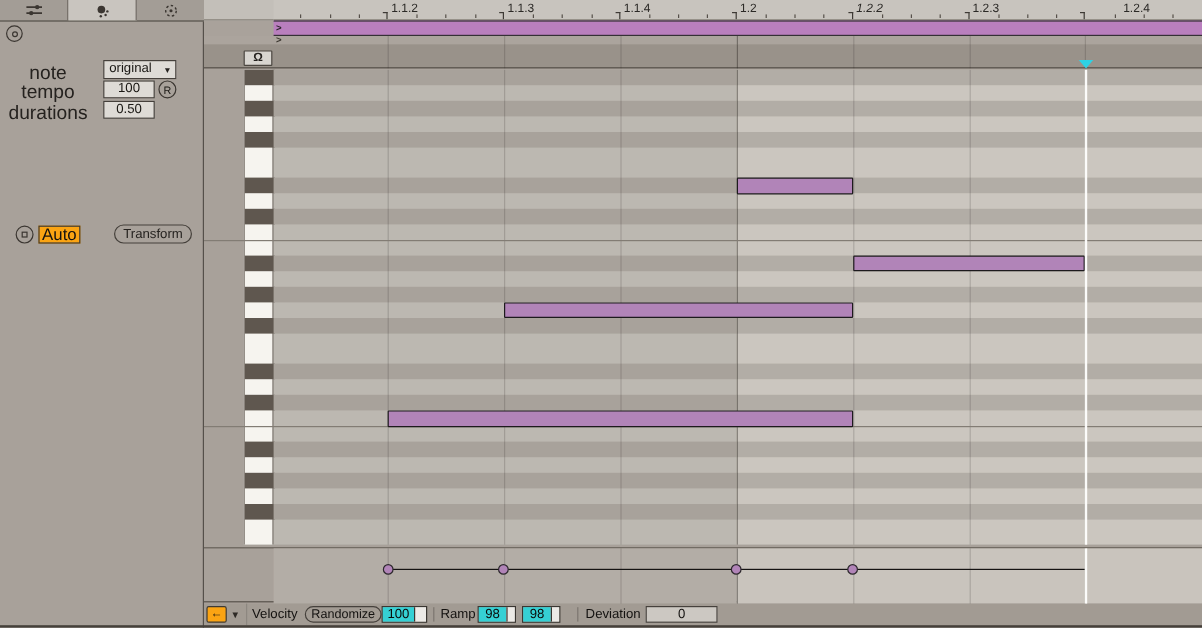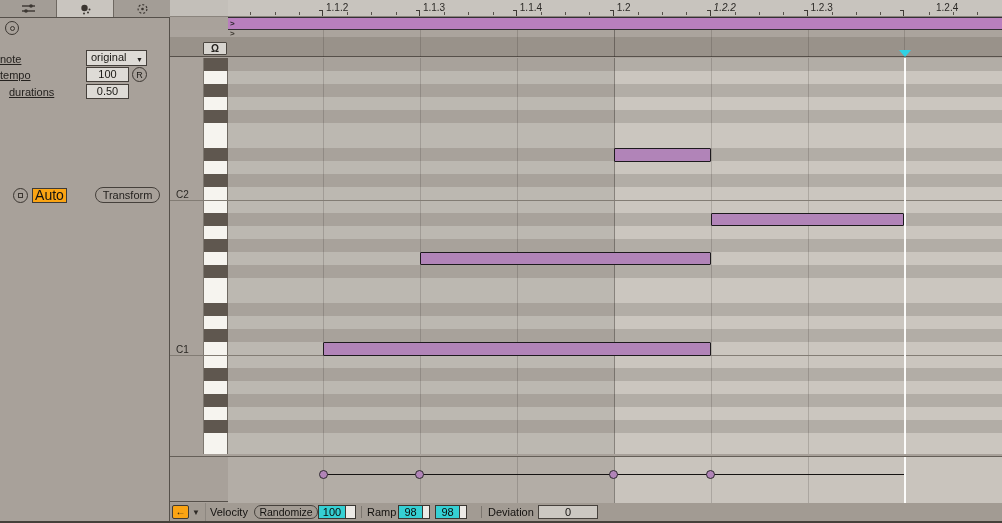--- a/index.html
+++ b/index.html
@@ -16,7 +16,7 @@
   .fieldbox { position:absolute; background:#dedbd6; border:1px solid #45403b; font-size:11px; line-height:13px; }
   .selectbox { padding-left:4px; }
   .selectbox .arrow { position:absolute; right:3px; top:2px; font-size:7px; color:#25221f; }
-  .plabel { position:absolute; font-size:11px; color:#25221f; text-align:left;text-decoration:underline; }
+  .plabel { position:absolute; font-size:16px; color:#25221f; text-align:center; }
   .valfield { text-align:center; }
   .circle-btn { position:absolute; border:1.5px solid #3b3631; border-radius:50%; display:flex; align-items:center; justify-content:center; }
   #auto-btn { position:absolute; left:32px; top:188px; width:35px; height:15px; background:#fba413; border:1px solid #3e3a35; font-size:14px; text-align:center; line-height:13px; color:#141210; }

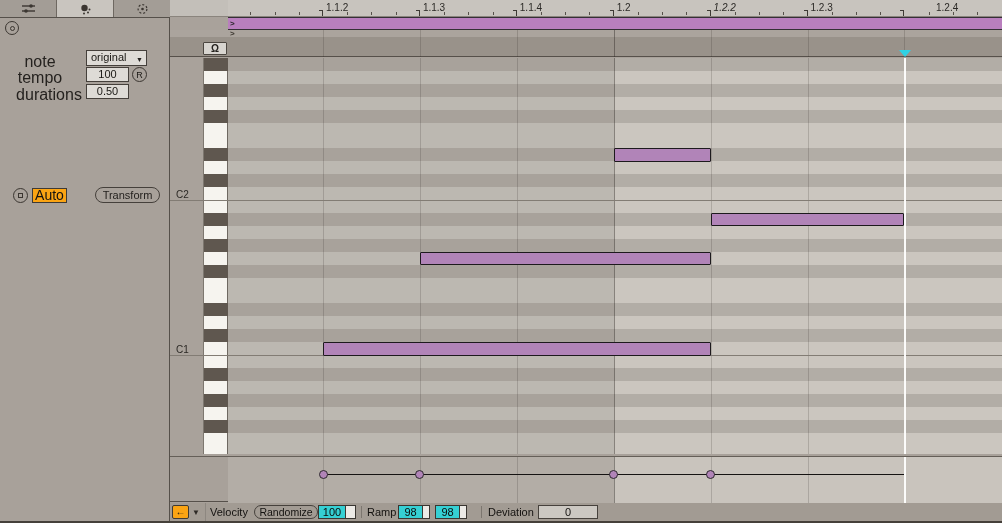--- a/index.html
+++ b/index.html
@@ -131,7 +131,7 @@
       <span>R</span>
     </div>
 
-    <div class="plabel" style="left:9px; top:86px; width:80px;">durations</div>
+    <div class="plabel" style="left:0; top:86px; width:80px;">durations</div>
     <div class="fieldbox valfield" style="left:86px; top:84px; width:43px; height:15px;">0.50</div>
 
     <div class="circle-btn" style="left:13px; top:188px; width:15px; height:15px;">

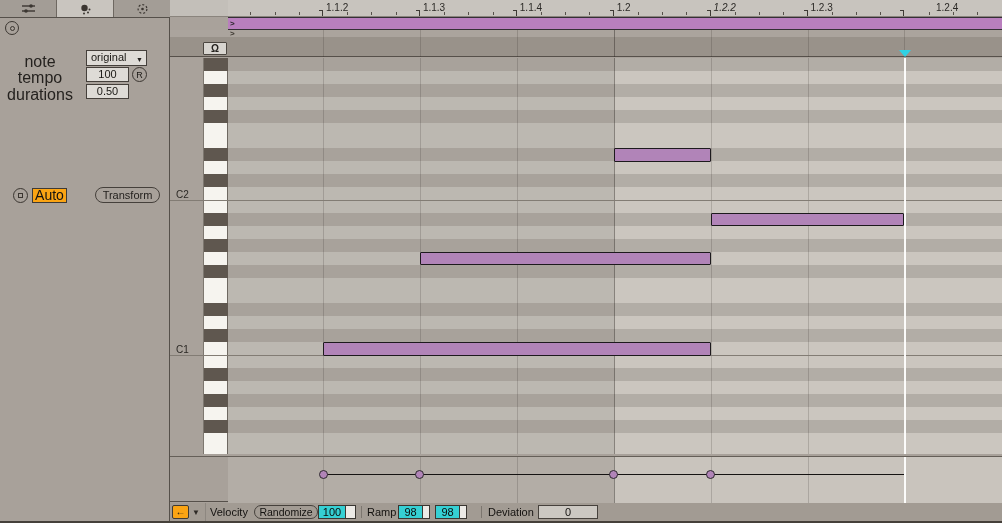--- a/index.html
+++ b/index.html
@@ -214,10 +214,6 @@
     <div id="grid">
       <div id="zoneA"></div>
       <div id="zoneB"></div>
-      <div id="label-col">
-        <div class="octave-label" id="c2-label" style="top: 131.2px;">C2</div>
-        <div class="octave-label" id="c1-label" style="top: 286.24px;">C1</div>
-      </div>
       <div id="key-col">
           <div class="key-black" style="top: 0px; height: 12.92px;"></div>
           <div class="key-black" style="top: 25.84px; height: 12.92px;"></div>

